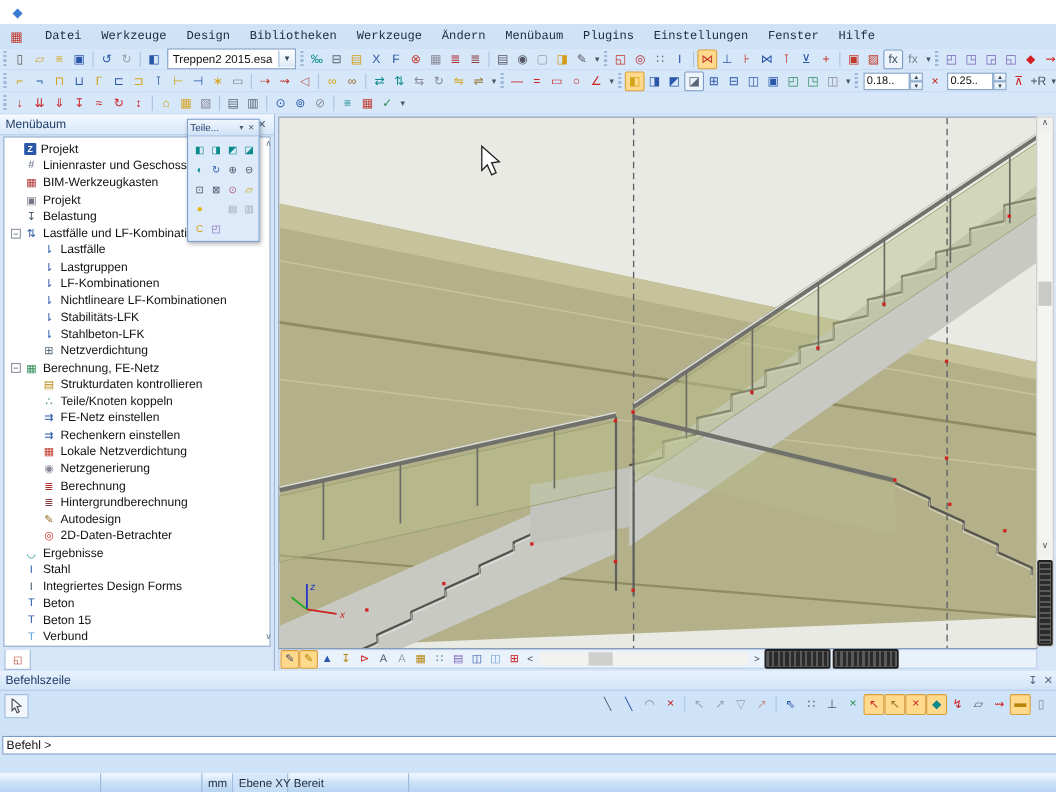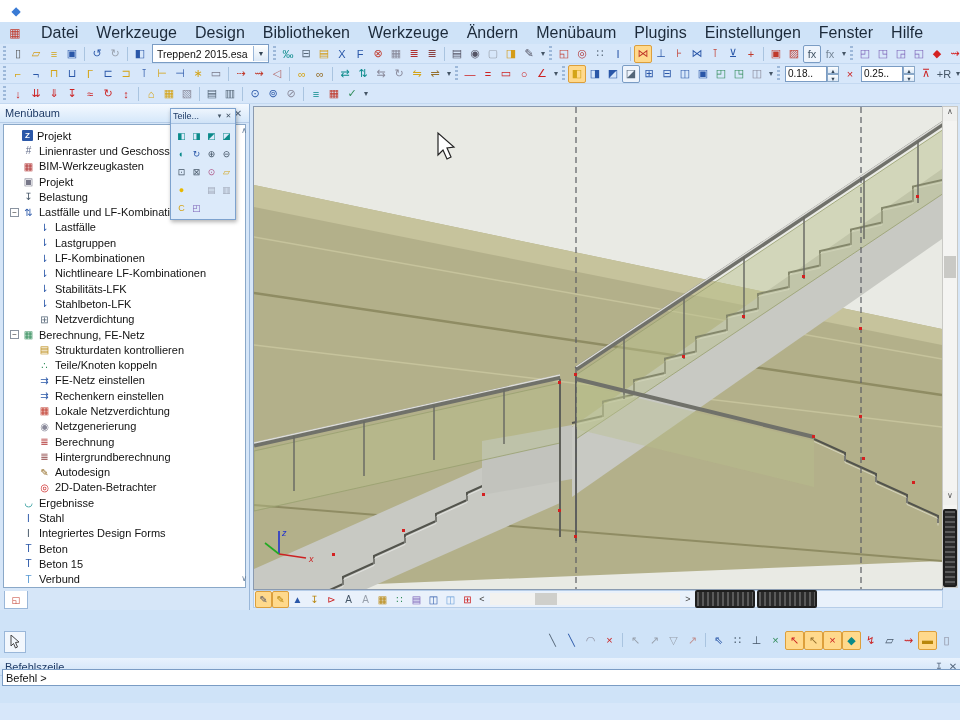--- a/index.html
+++ b/index.html
@@ -14,7 +14,7 @@
   .menubar{position:absolute;left:0;top:22px;width:960px;height:22px;background:#cfe3f8;display:flex;align-items:center;
            border-bottom:1px solid #bcd4ee;}
   .doc-menu-icon{width:18px;height:16px;margin:0 8px 0 6px;color:#c0392b;font-size:12px;text-align:center;line-height:16px;}
-  .mitem{font-size:16px;color:#1c2a3a;padding:2px 9px;white-space:nowrap;}
+  .mitem{font-size:11px;color:#1c2a3a;padding:2px 9px;white-space:nowrap;font-family:Liberation Mono, monospace;}
   
   .tb-row{position:absolute;left:0;width:960px;height:20px;background:#d7e7fa;border-bottom:1px solid #c4d9f1;
           display:flex;align-items:center;padding-left:2px;box-sizing:border-box;}

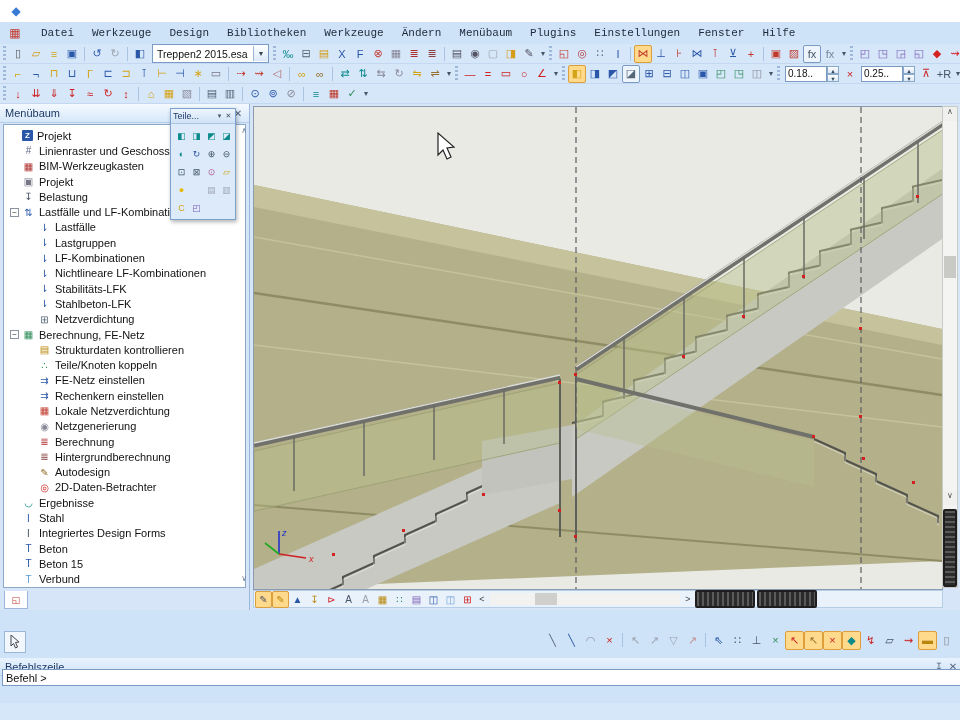--- a/index.html
+++ b/index.html
@@ -87,7 +87,7 @@
   
   .cmdpanel{position:absolute;left:0;top:610px;width:960px;height:93px;background:#cfe3f8;}
   .cmd-h{height:17px;background:linear-gradient(#e8f2fd,#cfe3f8);border-bottom:1px solid #b6cde8;display:flex;
-         align-items:center;font-size:11px;color:#1f3b66;margin-top:48px;}
+         align-items:center;font-size:11px;color:#1f3b66;}
   .cmd-h .ttl{flex:1;padding-left:5px;}
   .cmd-h .mini{width:14px;text-align:center;color:#55677e;font-size:10px;}
   .pointer-btn{position:absolute;left:4px;top:21px;width:20px;height:20px;background:#f2f7fd;border:1px solid #9ab7d9;

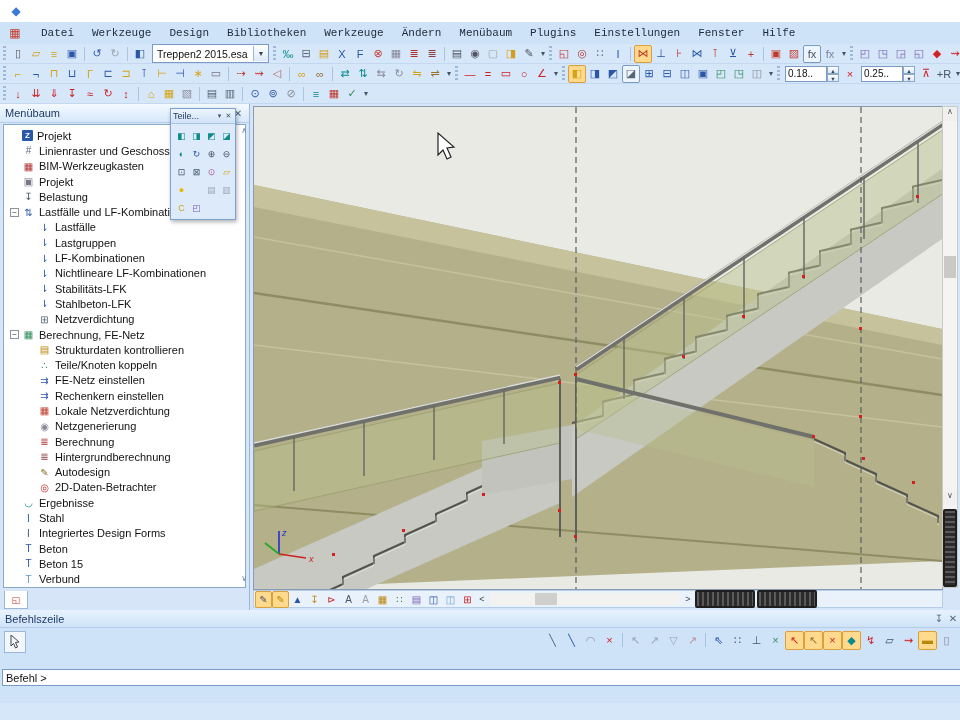--- a/index.html
+++ b/index.html
@@ -514,6 +514,15 @@
     <input class="cmd-input" value="Befehl &gt;" style="">
   </div>
 
+  <div class="statusbar">
+
+  <span class="scell" style="width: 92px;"></span>
+      <span class="scell" style="width: 92px;"></span>
+      <span class="scell" style="width: 28px;">mm</span>
+      <span class="scell active" style="width: 50px;">Ebene XY</span>
+      <span class="scell" style="width: 110px;">Bereit</span>
+      <span class="scell fill"></span>
+    </div>
 
 </div>
 

